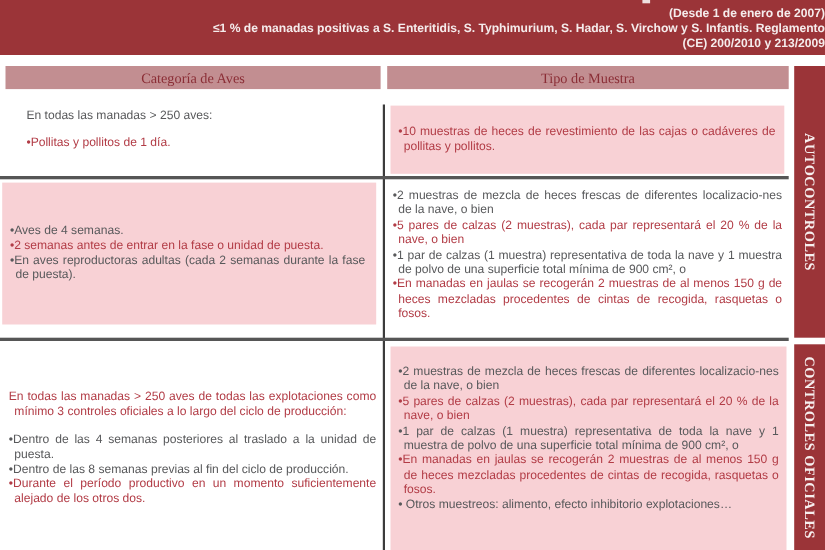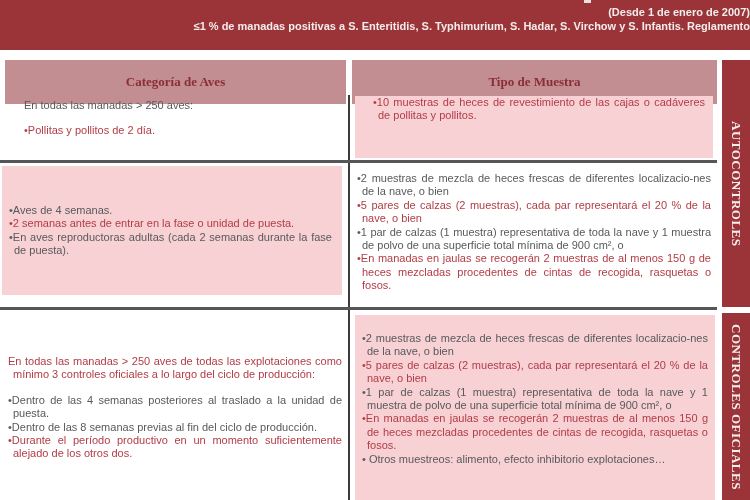--- a/index.html
+++ b/index.html
@@ -96,6 +96,7 @@
 <div class="banner">
   <div>(Desde 1 de enero de 2007)</div>
   <div>≤1 % de manadas positivas a S. Enteritidis, S. Typhimurium, S. Hadar, S. Virchow y S. Infantis. Reglamento</div>
+  <div>(CE) 200/2010 y 213/2009</div>
   <div class="banner-fragment"></div>
 </div>
 

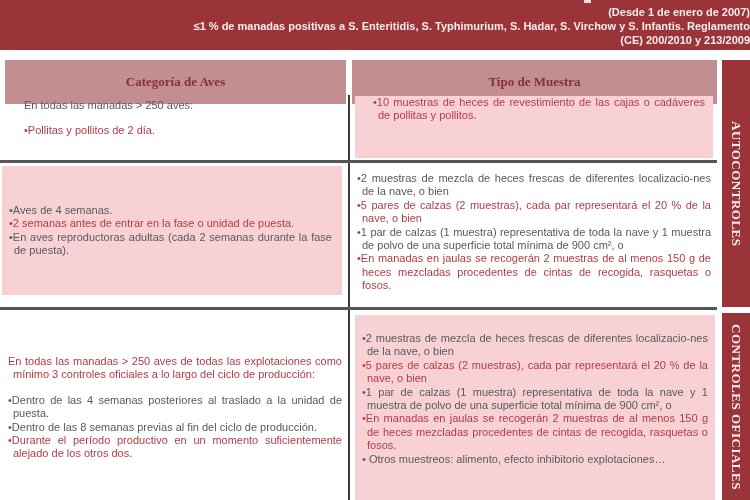--- a/index.html
+++ b/index.html
@@ -32,10 +32,10 @@
 
   
   .colhead{
-    position:absolute;top:60px;height:44px;
+    position:absolute;top:60px;height:21px;
     background:var(--mauve);
     display:flex;align-items:center;justify-content:center;
-    font-family:"Liberation Serif",serif;font-weight:700;font-size:13px;
+    font-family:"Liberation Serif",serif;font-weight:400;font-size:13px;
     color:var(--serif-red);
   }
   .colhead.left{left:5px;width:341px;}

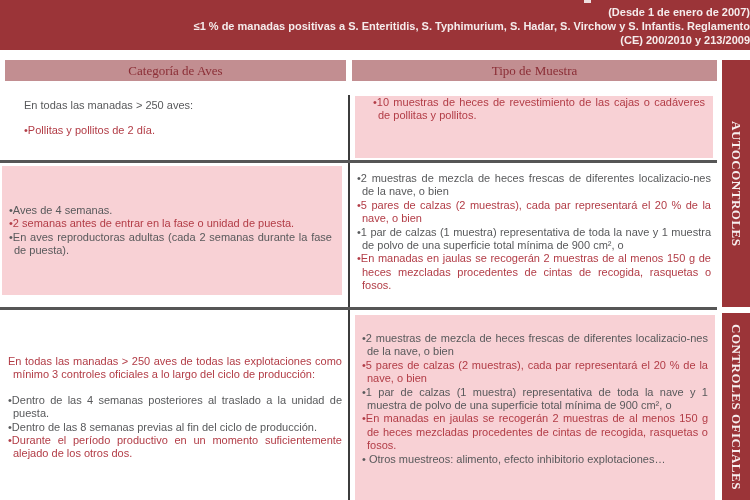--- a/index.html
+++ b/index.html
@@ -76,7 +76,7 @@
 
   
   .r0 .left  .block{padding:4px 8px 0 24px;justify-content:flex-start;}
-  .r0 .right .block{margin:1px 4px 2px 5px;height:62px;justify-content:flex-start;padding:0 8px 0 18px;}
+  .r0 .right .block{margin:1px 4px 2px 5px;height:62px;justify-content:center;padding:0 8px 0 7px;}
   .r1 .left  .block{margin:3px 6px 12px 2px;height:129px;justify-content:center;padding:0 10px 0 7px;}
   .r1 .right .block{padding:9px 6px 0 7px;justify-content:flex-start;}
   .r2 .left  .block{padding:45px 6px 0 8px;justify-content:flex-start;}

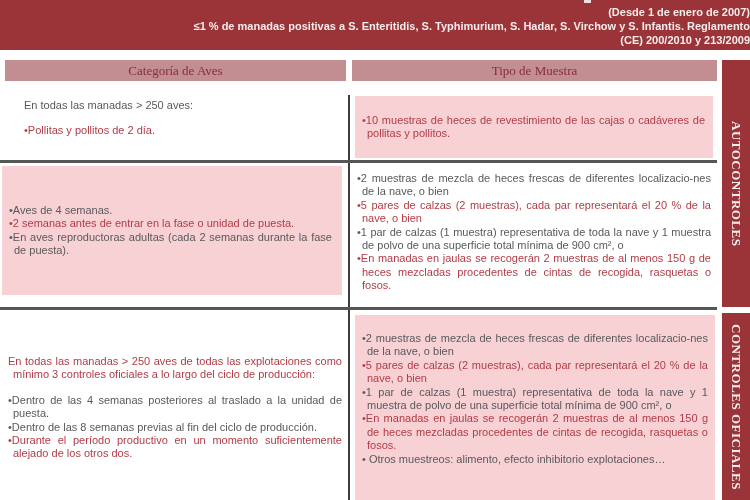--- a/index.html
+++ b/index.html
@@ -119,7 +119,7 @@
         <div class="cell left">
           <div class="block">
             <p class="line gray">En todas las manadas &gt; 250 aves:</p>
-            <p class="line red gap">•Pollitas y pollitos de 2 día.</p>
+            <p class="line red gap">•Pollitas y pollitos de 1 día.</p>
           </div>
         </div>
         <div class="cell right">

